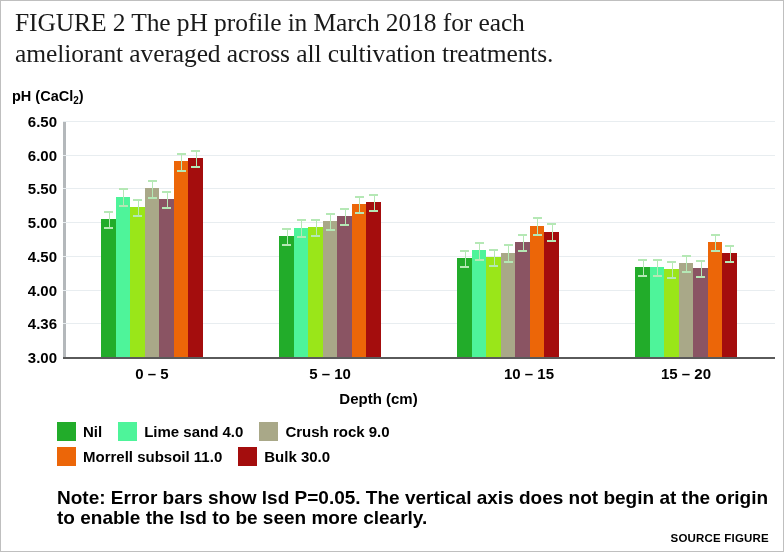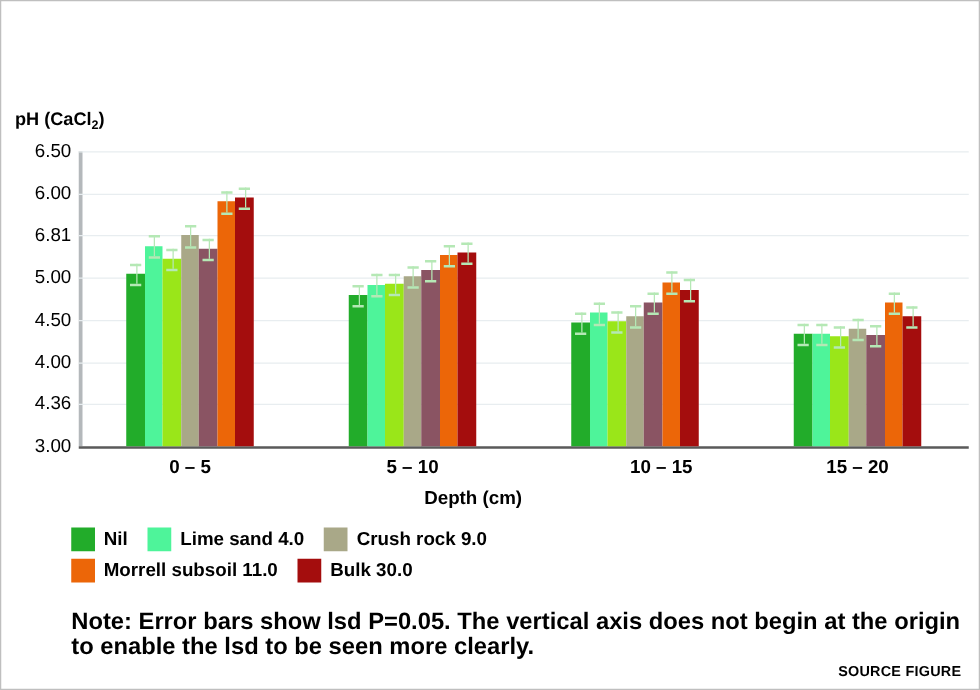--- a/index.html
+++ b/index.html
@@ -169,6 +169,8 @@
 
 <div id="figure">
 
+  <div id="title">FIGURE 2  The pH profile in March 2018 for each
+ameliorant averaged across all cultivation treatments.</div>
 
   <div id="ylabel">pH (CaCl<sub>2</sub>)</div>
 

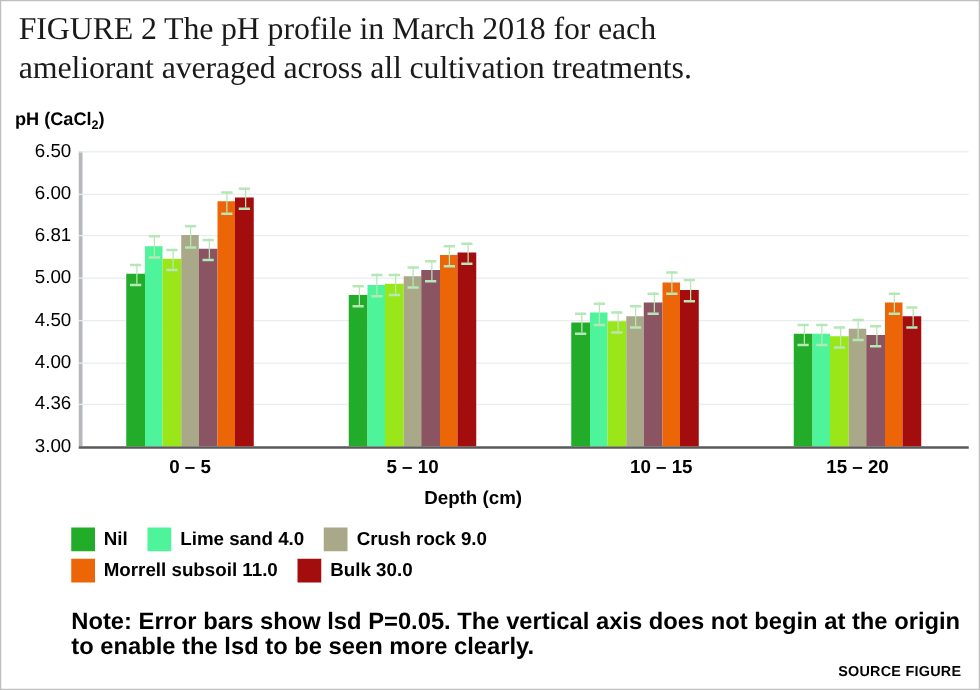--- a/index.html
+++ b/index.html
@@ -65,7 +65,7 @@
     width: 52px;
     text-align: right;
     font-size: 15px;
-    font-weight: 400;
+    font-weight: 700;
     color: #000;
     transform: translateY(-50%);
   }

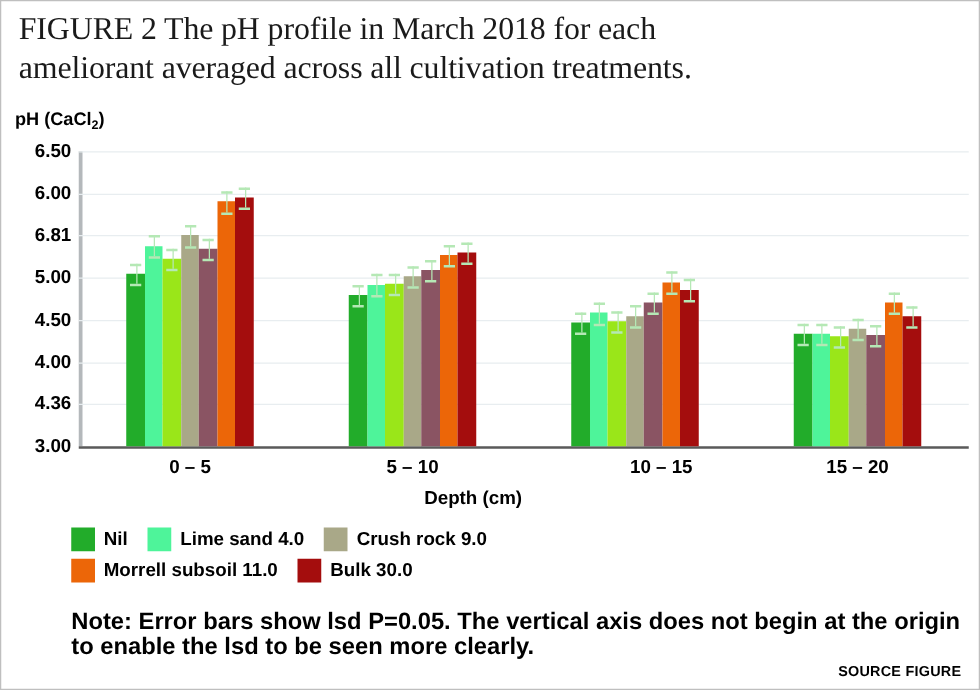--- a/index.html
+++ b/index.html
@@ -180,7 +180,7 @@
       <div class="ytick-label" style="top: 168.571px;">4.00</div>
       <div class="ytick-label" style="top: 134.857px;">4.50</div>
       <div class="ytick-label" style="top: 101.143px;">5.00</div>
-      <div class="ytick-label" style="top: 67.4286px;">6.81</div>
+      <div class="ytick-label" style="top: 67.4286px;">5.50</div>
       <div class="ytick-label" style="top: 33.7143px;">6.00</div>
       <div class="ytick-label" style="top: 0px;">6.50</div>
     </div>

